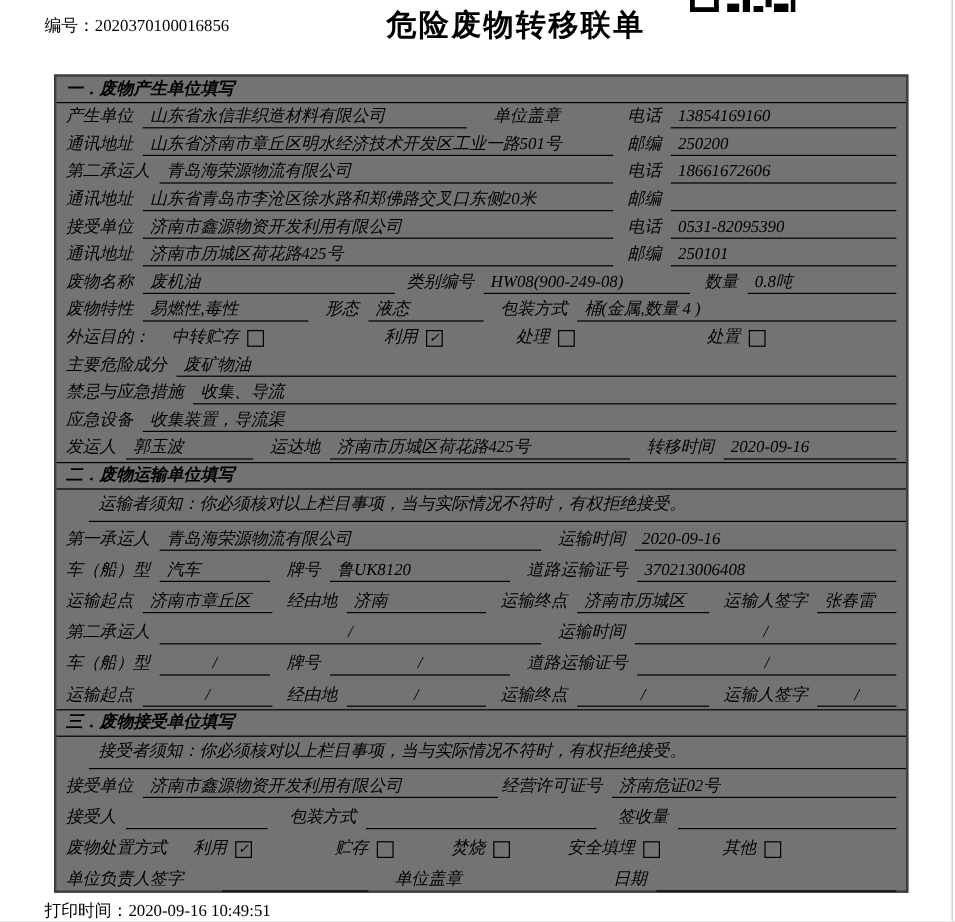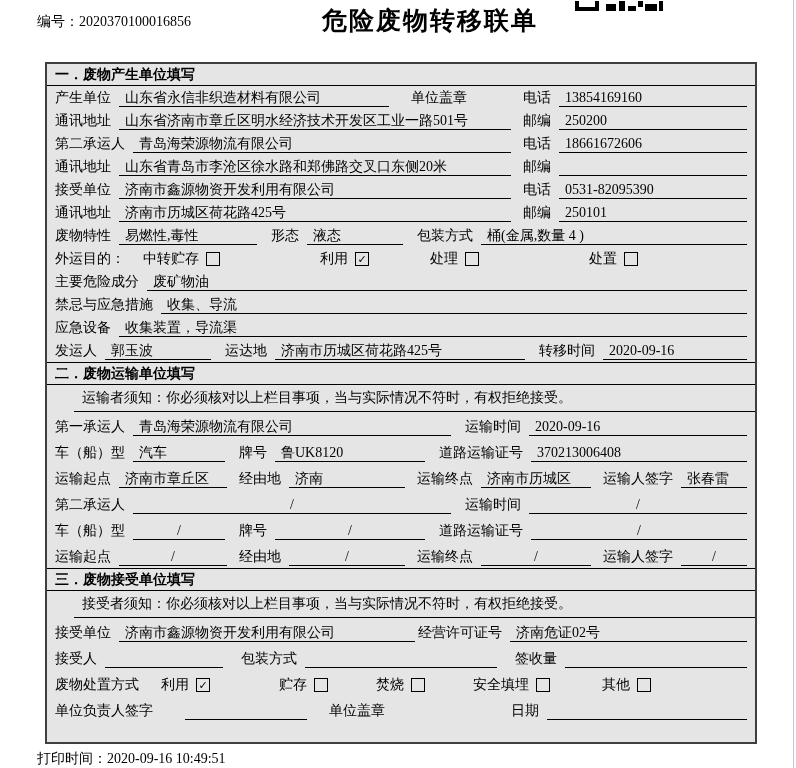--- a/index.html
+++ b/index.html
@@ -11,7 +11,7 @@
              font-size:25px;font-weight:bold;letter-spacing:2px;}
   .qr-frag{position:absolute;left:575px;top:0;}
   .form-box{position:absolute;left:45px;top:62px;width:712px;height:682px;
-            border:2px solid #3f3f3f;box-sizing:border-box;background:#e5e5e5;}
+            border:2px solid #3f3f3f;box-sizing:border-box;background:#737373;font-style:italic;}
   .sec{height:21px;line-height:21px;font-weight:bold;padding:0 8px;
        border-bottom:1.5px solid #000;white-space:nowrap;}
   .sec.bt{border-top:1.5px solid #000;}

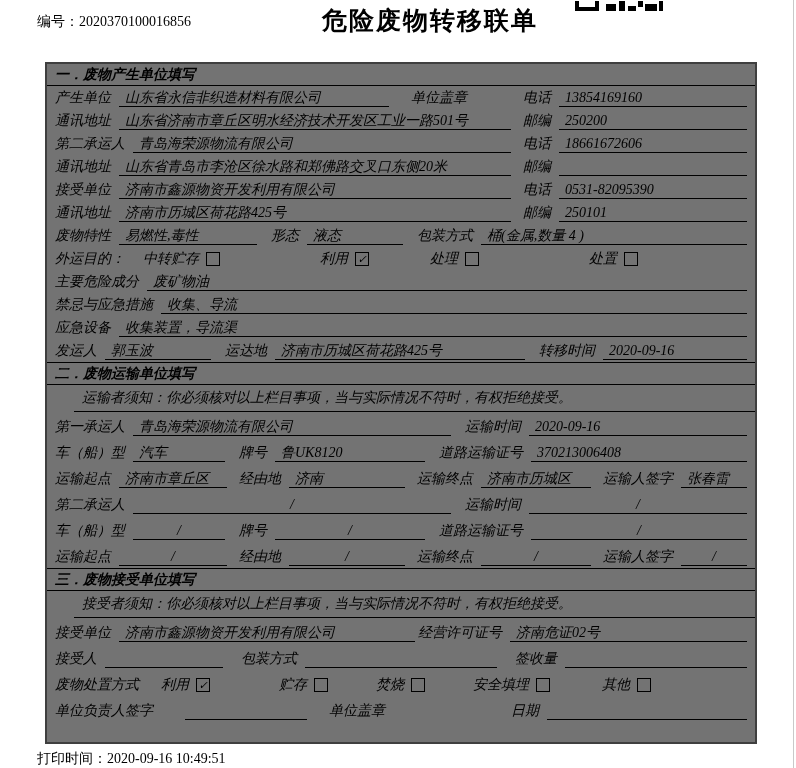--- a/index.html
+++ b/index.html
@@ -101,6 +101,14 @@
     <span class="fill" style="width:188px">250101</span>
   </div>
 
+  <div class="row">
+    <span class="lbl">废物名称</span>
+    <span class="fill" style="width:210px">废机油</span>
+    <span class="lbl" style="margin-left:10px">类别编号</span>
+    <span class="fill" style="width:172px">HW08(900-249-08)</span>
+    <span class="lbl" style="margin-left:12px">数量</span>
+    <span class="fill grow">0.8吨</span>
+  </div>
 
   <div class="row">
     <span class="lbl">废物特性</span>

